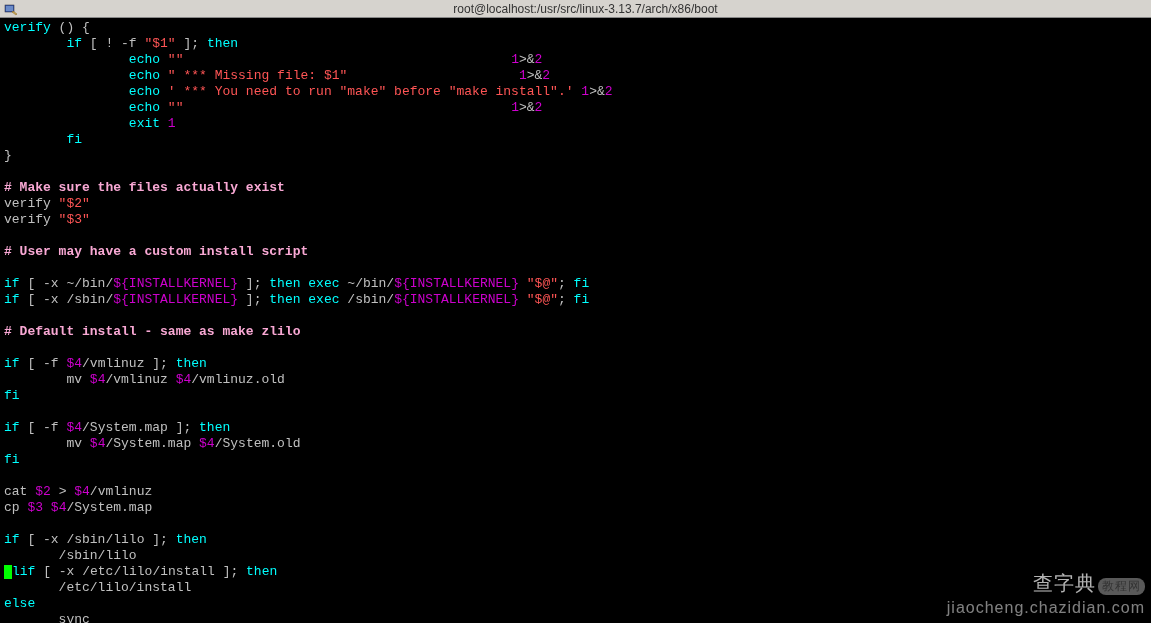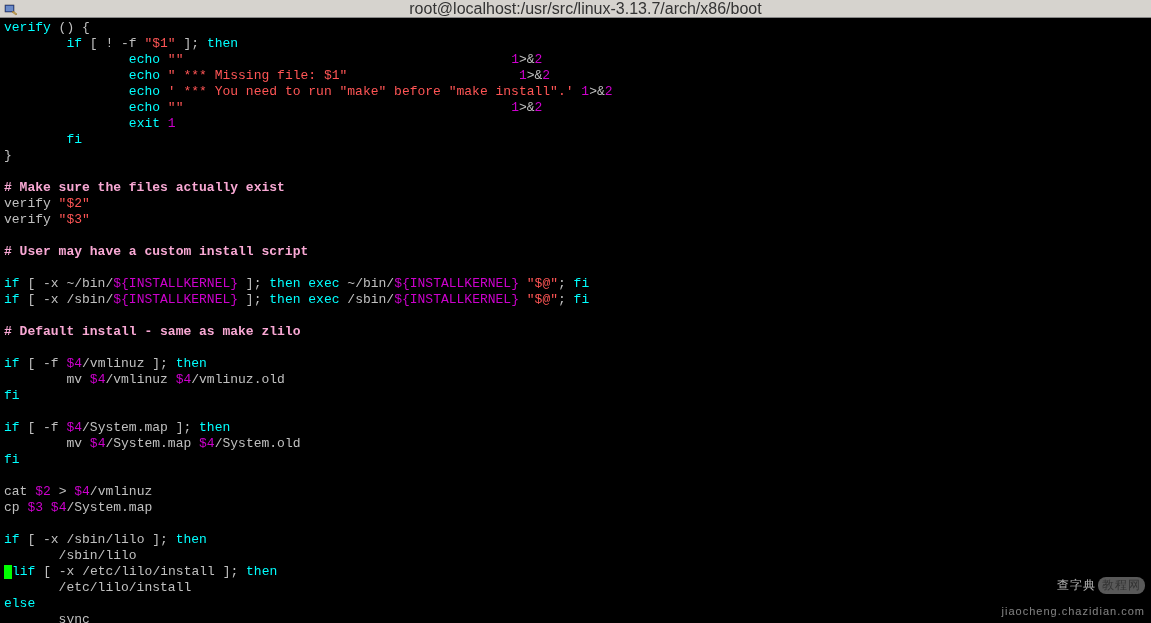--- a/index.html
+++ b/index.html
@@ -30,7 +30,7 @@
     text-align: center;
     color: #333;
     font-family: Arial, sans-serif;
-    font-size: 16px;
+    font-size: 12px;
   }
   .terminal {
     padding: 2px 4px;

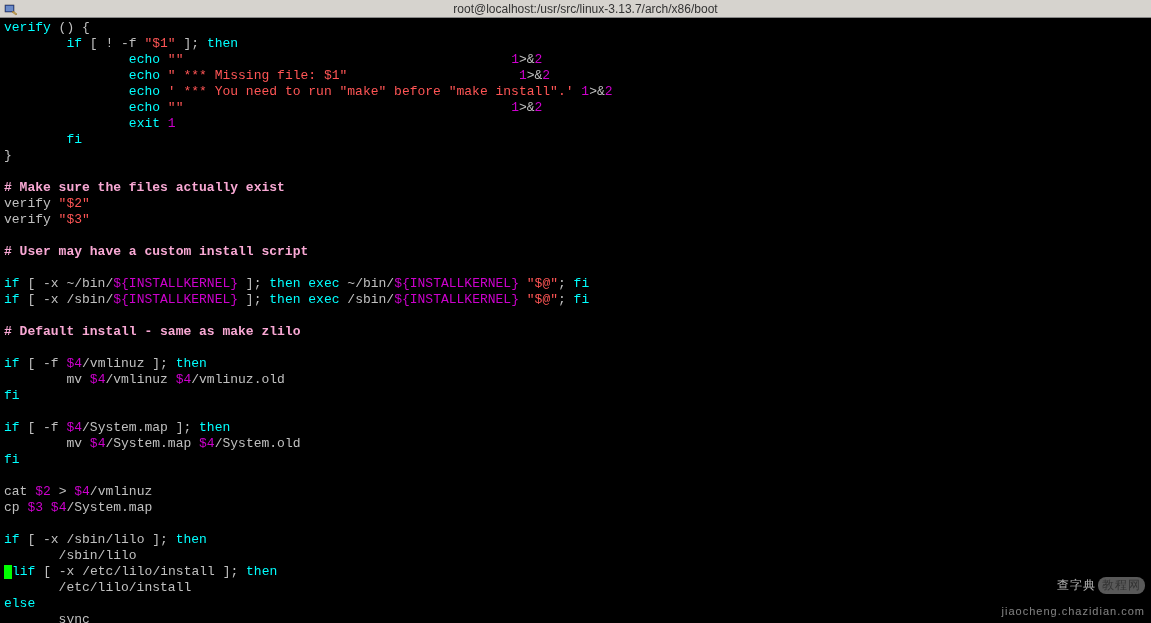--- a/index.html
+++ b/index.html
@@ -54,7 +54,7 @@
     text-align: right;
     letter-spacing: 1px;
   }
-  .watermark .big { font-size: 12px; color: rgba(255,255,255,0.7); }
+  .watermark .big { font-size: 20px; color: rgba(255,255,255,0.7); }
   .watermark .box { display:inline-block; background: rgba(255,255,255,0.35); color:#333; padding:0 4px; margin-left:2px; border-radius:8px; }
   .watermark .small { font-size: 11px; color: rgba(255,255,255,0.5); display:block; margin-top:11px;}
   .cursor { display:inline-block; width:8px; height:14px; background:#00ff00; vertical-align:text-bottom; }

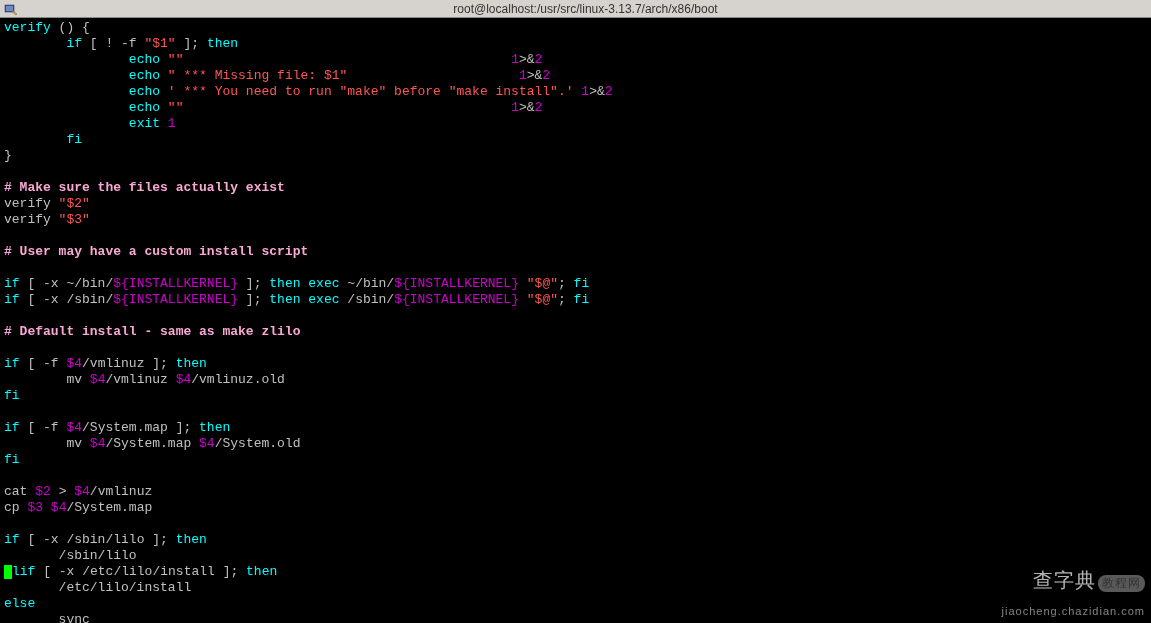--- a/index.html
+++ b/index.html
@@ -56,7 +56,7 @@
   }
   .watermark .big { font-size: 20px; color: rgba(255,255,255,0.7); }
   .watermark .box { display:inline-block; background: rgba(255,255,255,0.35); color:#333; padding:0 4px; margin-left:2px; border-radius:8px; }
-  .watermark .small { font-size: 11px; color: rgba(255,255,255,0.5); display:block; margin-top:11px;}
+  .watermark .small { font-size: 16px; color: rgba(255,255,255,0.5); display:block; margin-top:2px;}
   .cursor { display:inline-block; width:8px; height:14px; background:#00ff00; vertical-align:text-bottom; }
 </style>
 </head>

